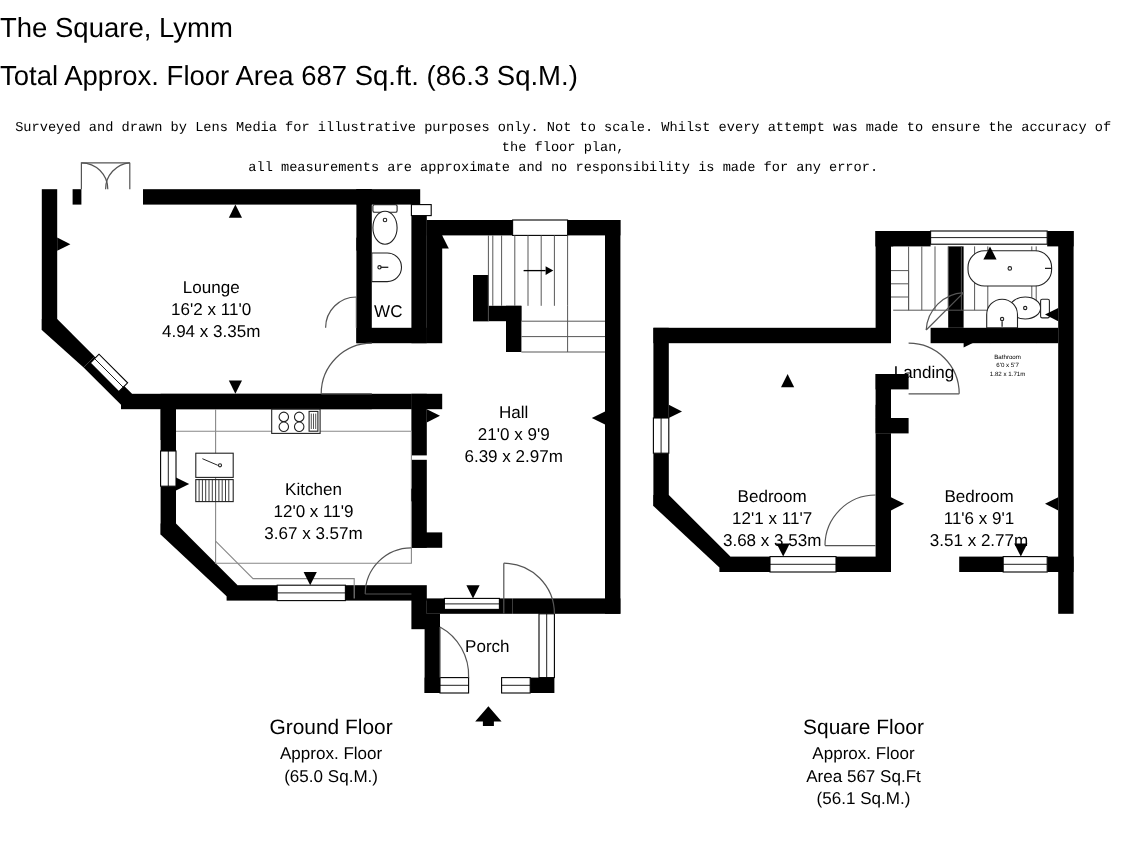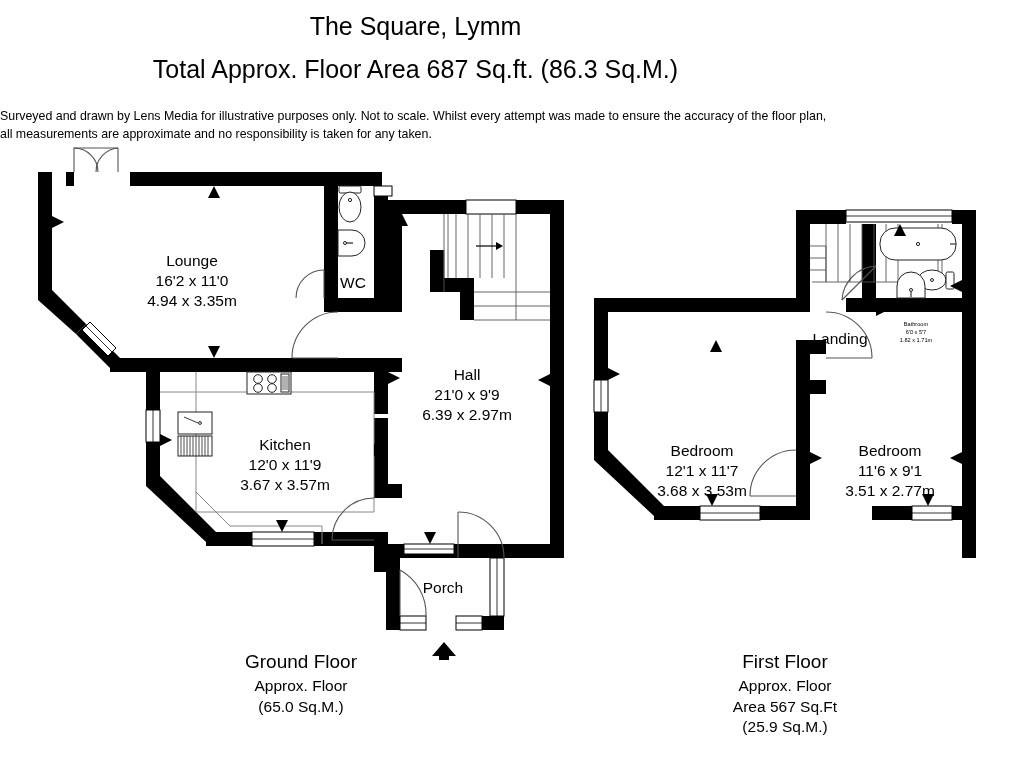--- a/index.html
+++ b/index.html
@@ -21,7 +21,6 @@
     left: 0;
     top: 0;
     width: 831px;
-    text-align: center;
   }
   .title-main {
     font-size: 25px;

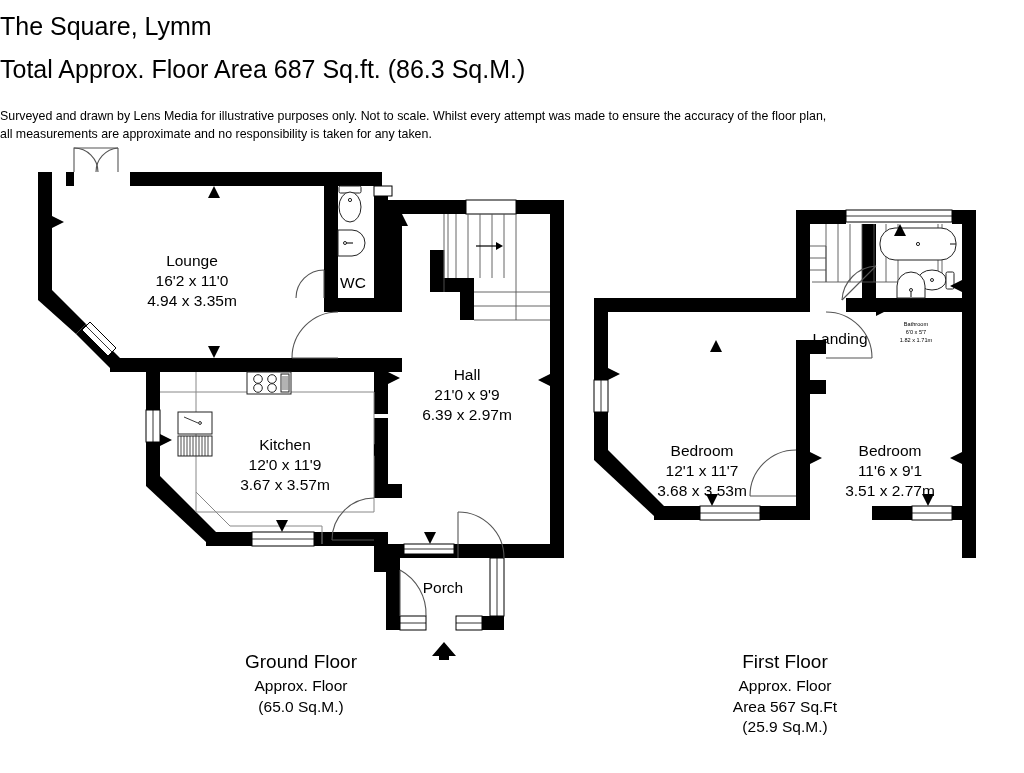--- a/index.html
+++ b/index.html
@@ -38,8 +38,10 @@
     left: 0;
     top: 108px;
     width: 1024px;
+    text-align: center;
     font-size: 12.4px;
     line-height: 1.45;
+    font-family: Liberation Mono, monospace;
   }
   .disclaimer .l2 { display: block; }
 

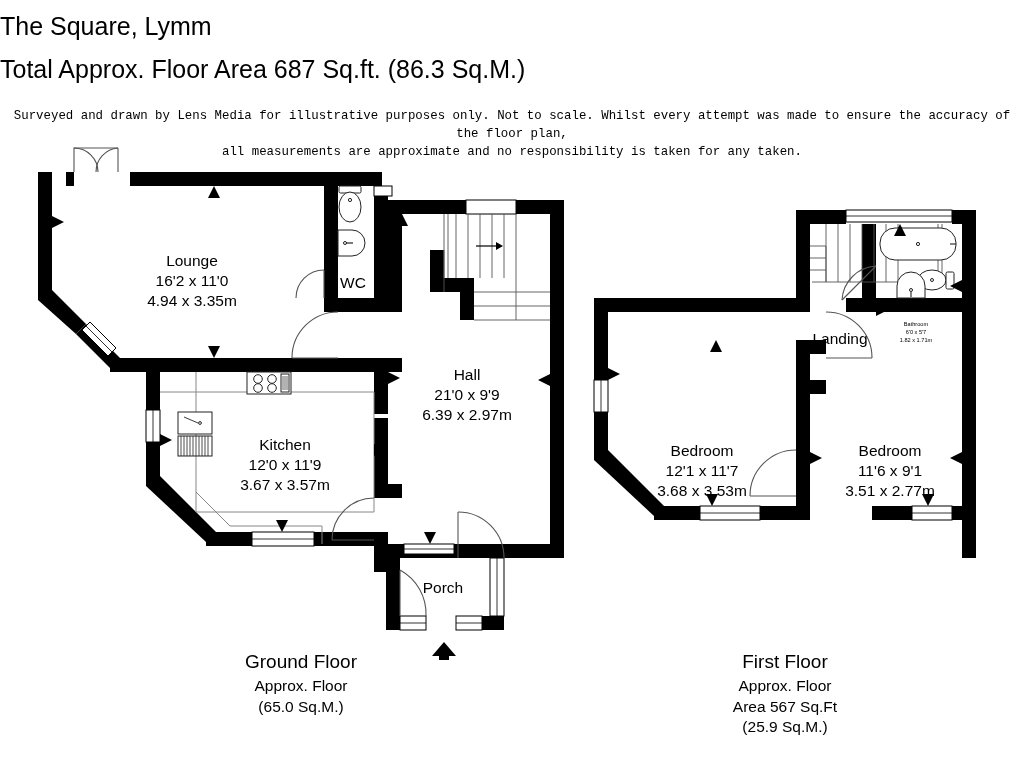--- a/index.html
+++ b/index.html
@@ -91,7 +91,7 @@
 
 <div class="disclaimer">
   <span>Surveyed and drawn by Lens Media for illustrative purposes only. Not to scale. Whilst every attempt was made to ensure the accuracy of the floor plan,</span>
-  <span class="l2">all measurements are approximate and no responsibility is taken for any taken.</span>
+  <span class="l2">all measurements are approximate and no responsibility is made for any error.</span>
 </div>
 
 <svg class="plan-svg" width="1024" height="520" viewBox="0 0 1024 520">

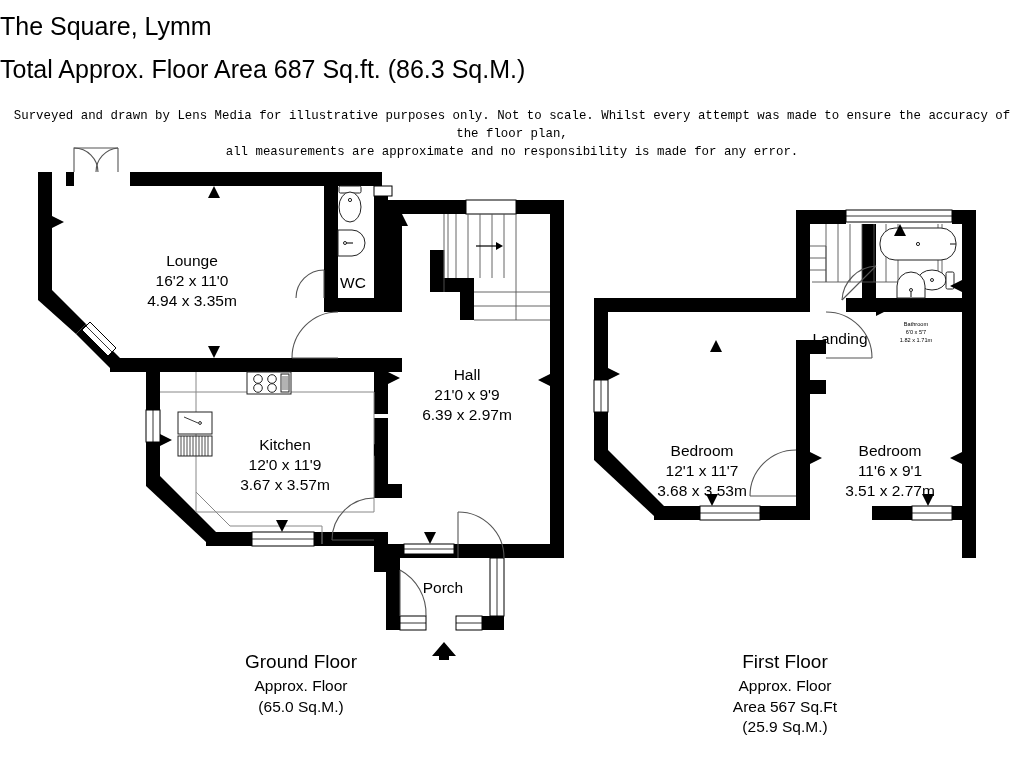--- a/index.html
+++ b/index.html
@@ -525,7 +525,7 @@
   </div>
 
   <div class="footer-block footer-first">
-    <div class="floor-name">First Floor</div>
+    <div class="floor-name">Square Floor</div>
     <div class="floor-area">
       <span>Approx. Floor</span>
       <span>Area 567 Sq.Ft</span>

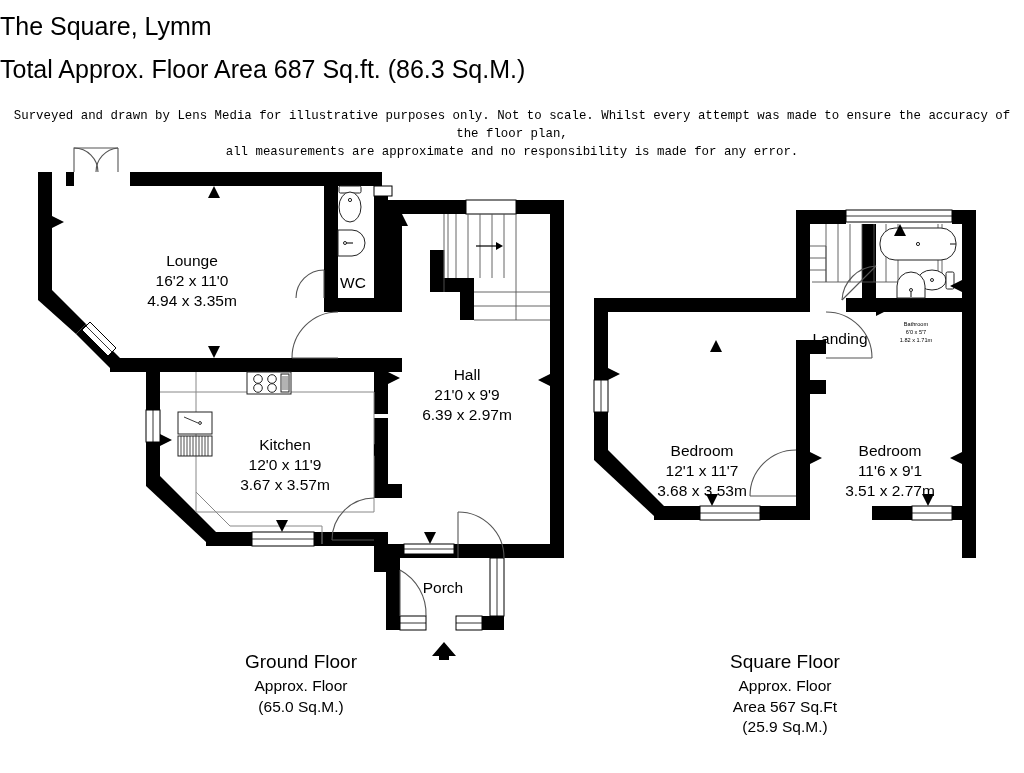--- a/index.html
+++ b/index.html
@@ -529,7 +529,7 @@
     <div class="floor-area">
       <span>Approx. Floor</span>
       <span>Area 567 Sq.Ft</span>
-      <span>(25.9 Sq.M.)</span>
+      <span>(56.1 Sq.M.)</span>
     </div>
   </div>
 </div>

